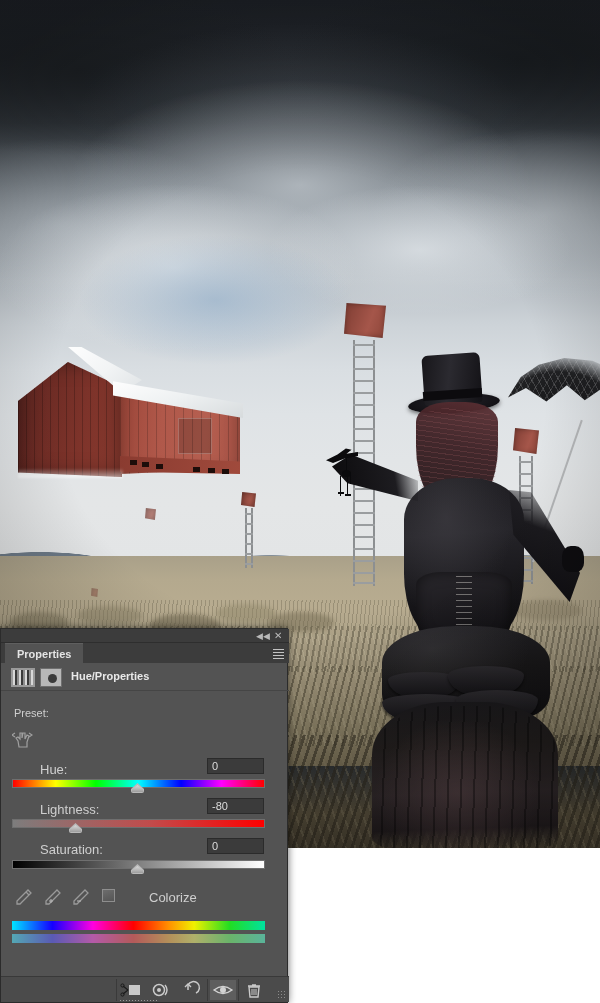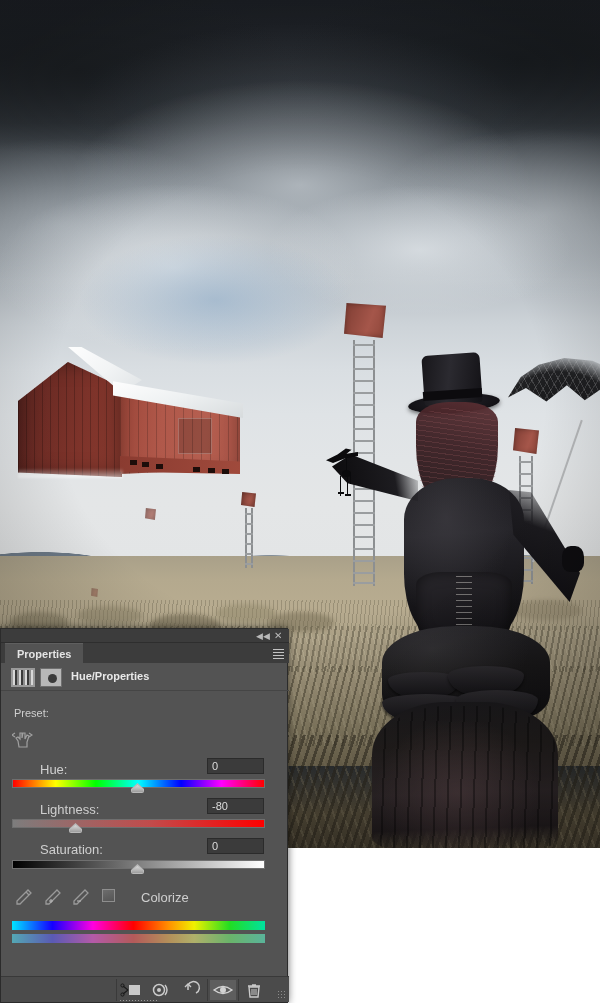--- a/index.html
+++ b/index.html
@@ -588,7 +588,7 @@
       </svg>
     </div>
     <div class="cbx" style="top:260px;"></div>
-    <span class="slider-label" style="left:112px; top:261px;">Colorize</span>
+    <span class="slider-label" style="left:120px; top:261px;">Colorize</span>
 
     <div class="grad-bar gb-full" style="top:292px;"></div>
     <div class="grad-bar gb-desat" style="top:305px;"></div>

